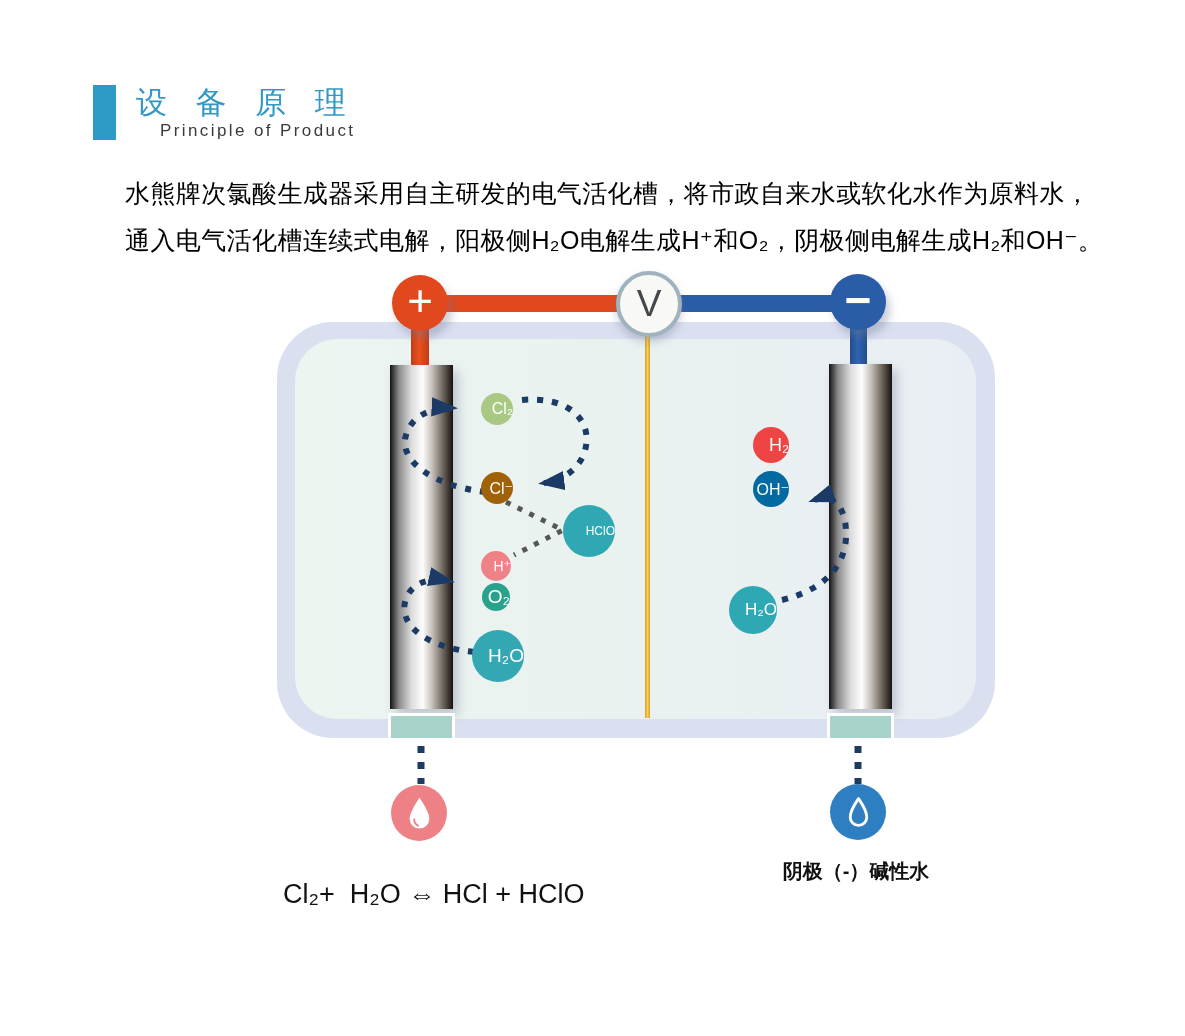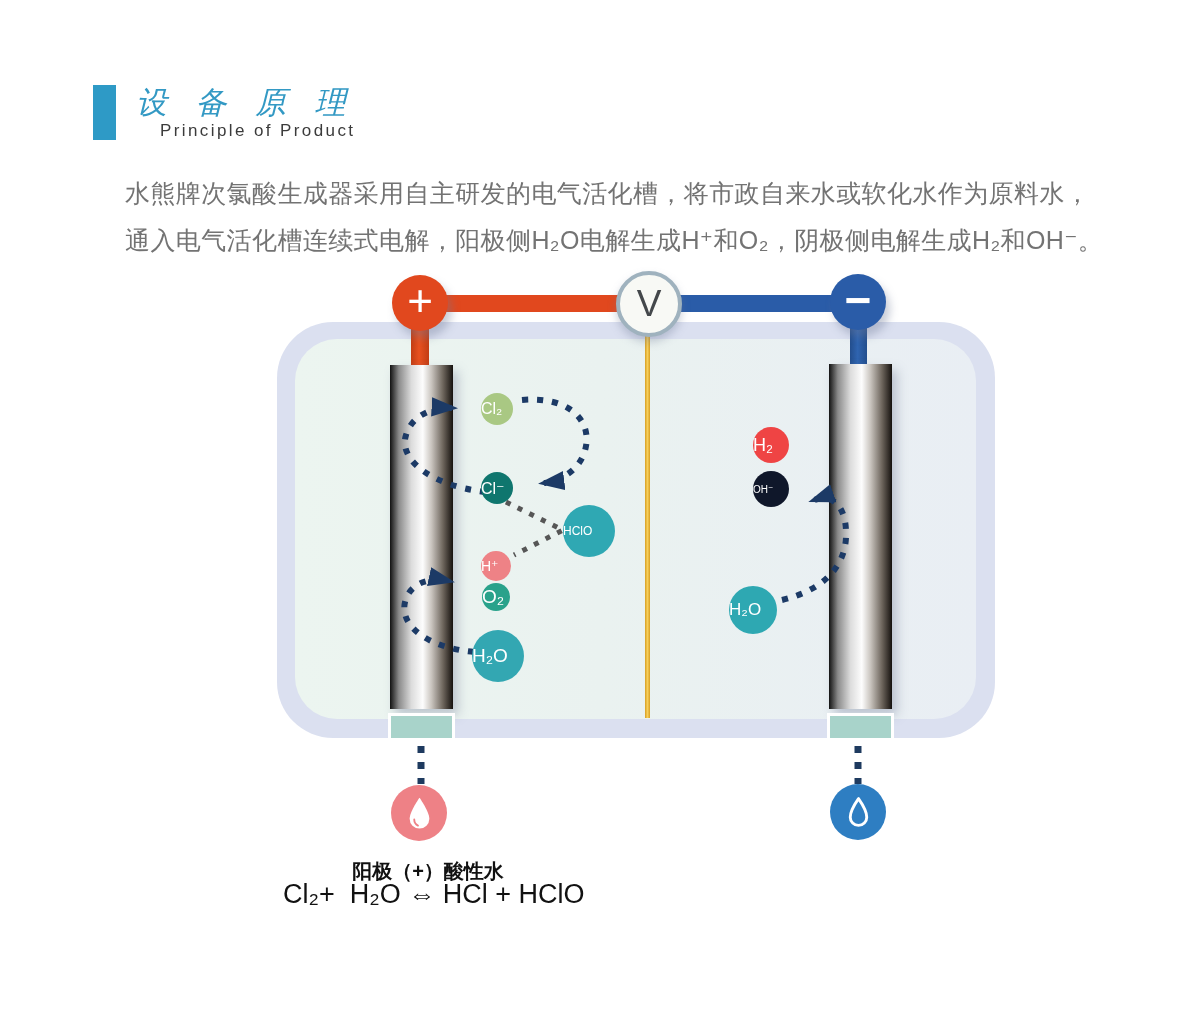--- a/index.html
+++ b/index.html
@@ -9,7 +9,7 @@
   
   .accent-bar{position:absolute;left:93px;top:85px;width:23px;height:55px;background:#2E9AC6;}
   .page-title{position:absolute;left:136px;top:82px;font-size:31px;color:#3399C4;
-              letter-spacing:10px;font-weight:500;white-space:pre;font-style:italic;}
+              letter-spacing:10px;font-weight:500;white-space:pre;}
   .page-subtitle{position:absolute;left:137px;top:121px;font-size:17px;color:#3b3b3b;
                  letter-spacing:2.4px;font-weight:500;margin-left:23px;}
 

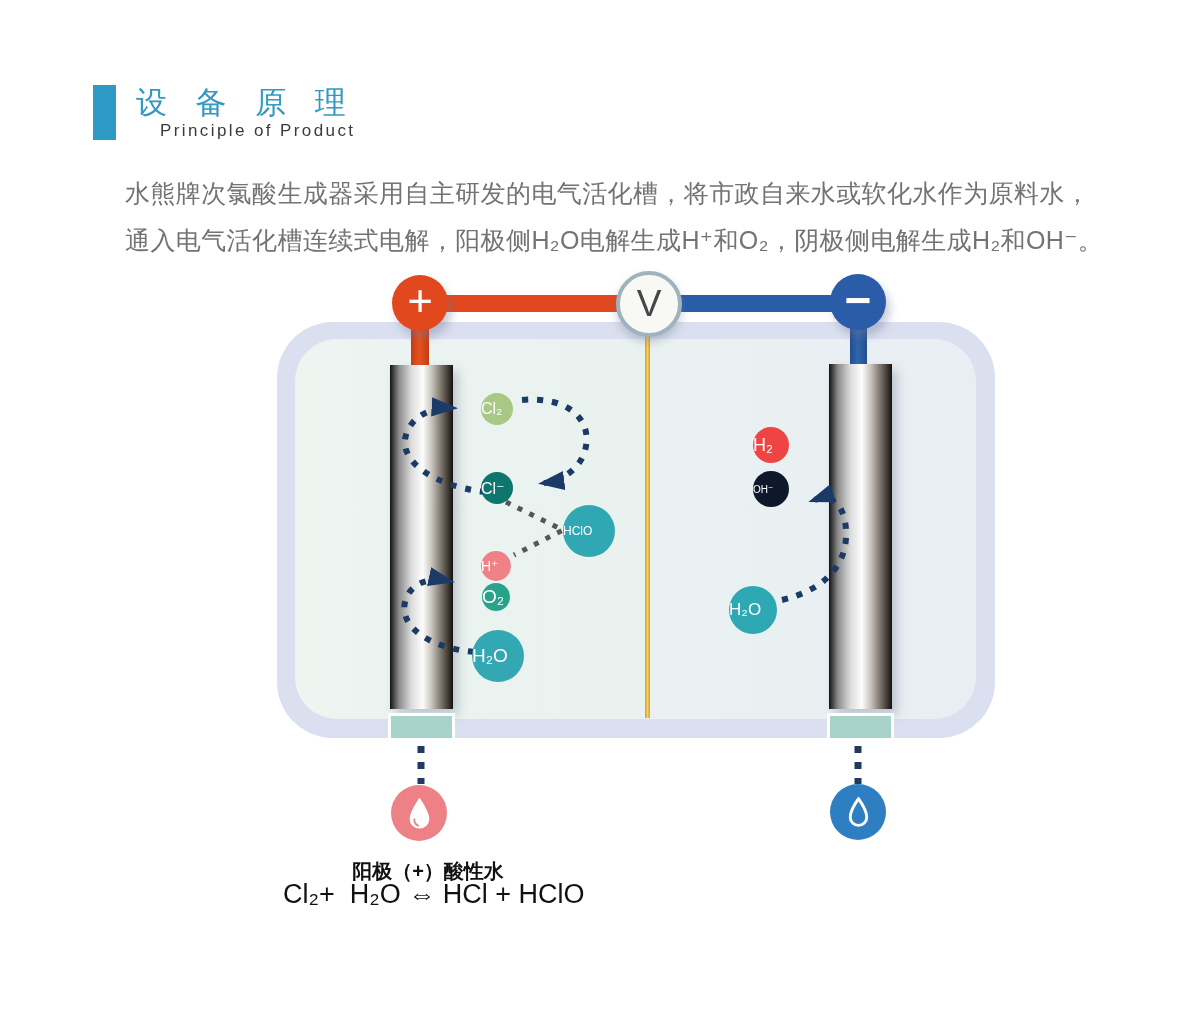--- a/index.html
+++ b/index.html
@@ -14,7 +14,7 @@
                  letter-spacing:2.4px;font-weight:500;margin-left:23px;}
 
   
-  .desc{position:absolute;left:125px;top:170px;width:990px;font-size:25px;color:#737373;
+  .desc{position:absolute;left:125px;top:170px;width:990px;font-size:25px;color:#000000;
         line-height:47px;font-weight:500;letter-spacing:0.4px;}
 
   

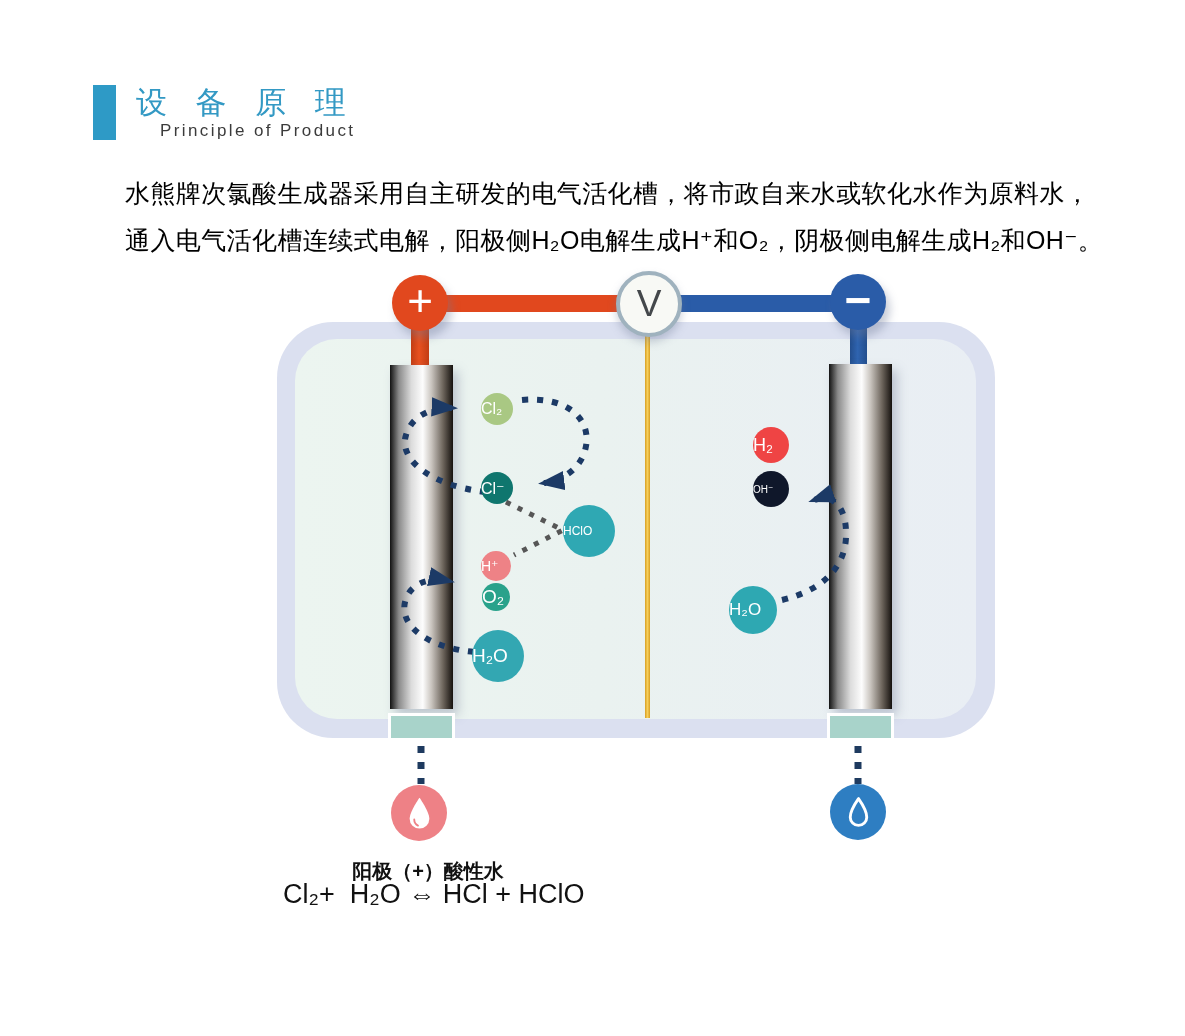--- a/index.html
+++ b/index.html
@@ -52,7 +52,7 @@
   .electrode-cathode{left:829px;top:364px;height:345px;}
 
   
-  .bubble{position:absolute;z-index:7;border-radius:50%;display:flex;align-items:center;justify-content:flex-start;
+  .bubble{position:absolute;z-index:7;border-radius:50%;display:flex;align-items:center;justify-content:flex-end;
           color:#fff;font-weight:500;}
   .b-cl2 {left:481px;top:393px;width:32px;height:32px;background:#A9C883;font-size:16px;}
   .b-cl  {left:481px;top:472px;width:32px;height:32px;background:#0f766e;font-size:16px;}

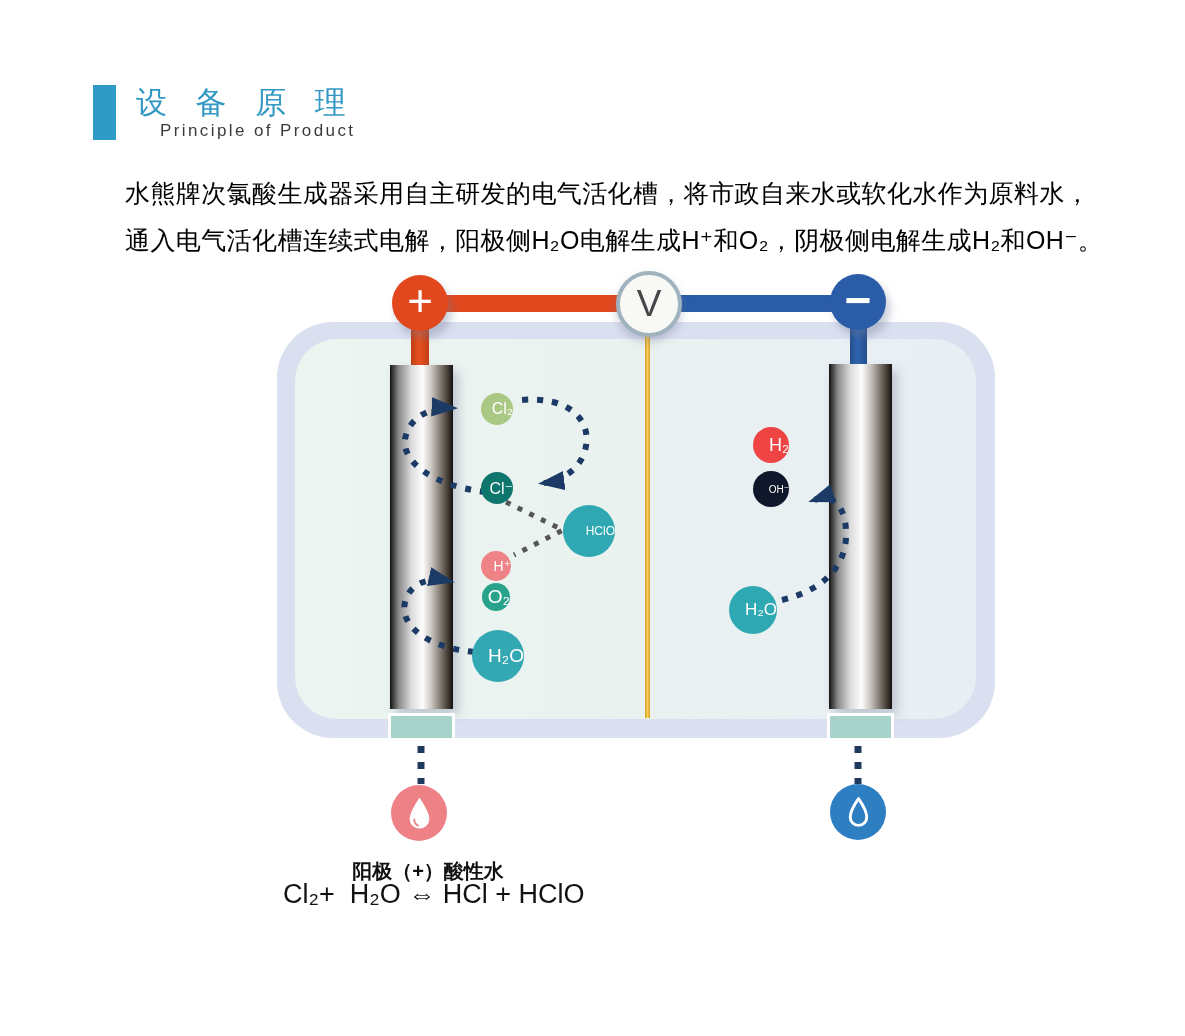--- a/index.html
+++ b/index.html
@@ -55,7 +55,7 @@
   .bubble{position:absolute;z-index:7;border-radius:50%;display:flex;align-items:center;justify-content:flex-end;
           color:#fff;font-weight:500;}
   .b-cl2 {left:481px;top:393px;width:32px;height:32px;background:#A9C883;font-size:16px;}
-  .b-cl  {left:481px;top:472px;width:32px;height:32px;background:#0f766e;font-size:16px;}
+  .b-cl  {left:481px;top:472px;width:32px;height:32px;background:#a16207;font-size:16px;}
   .b-hclo{left:563px;top:505px;width:52px;height:52px;background:#2FA8B3;font-size:12px;}
   .b-h   {left:481px;top:551px;width:30px;height:30px;background:#EE8286;font-size:14px;}
   .b-o2  {left:482px;top:583px;width:28px;height:28px;background:#29A28B;font-size:19px;}

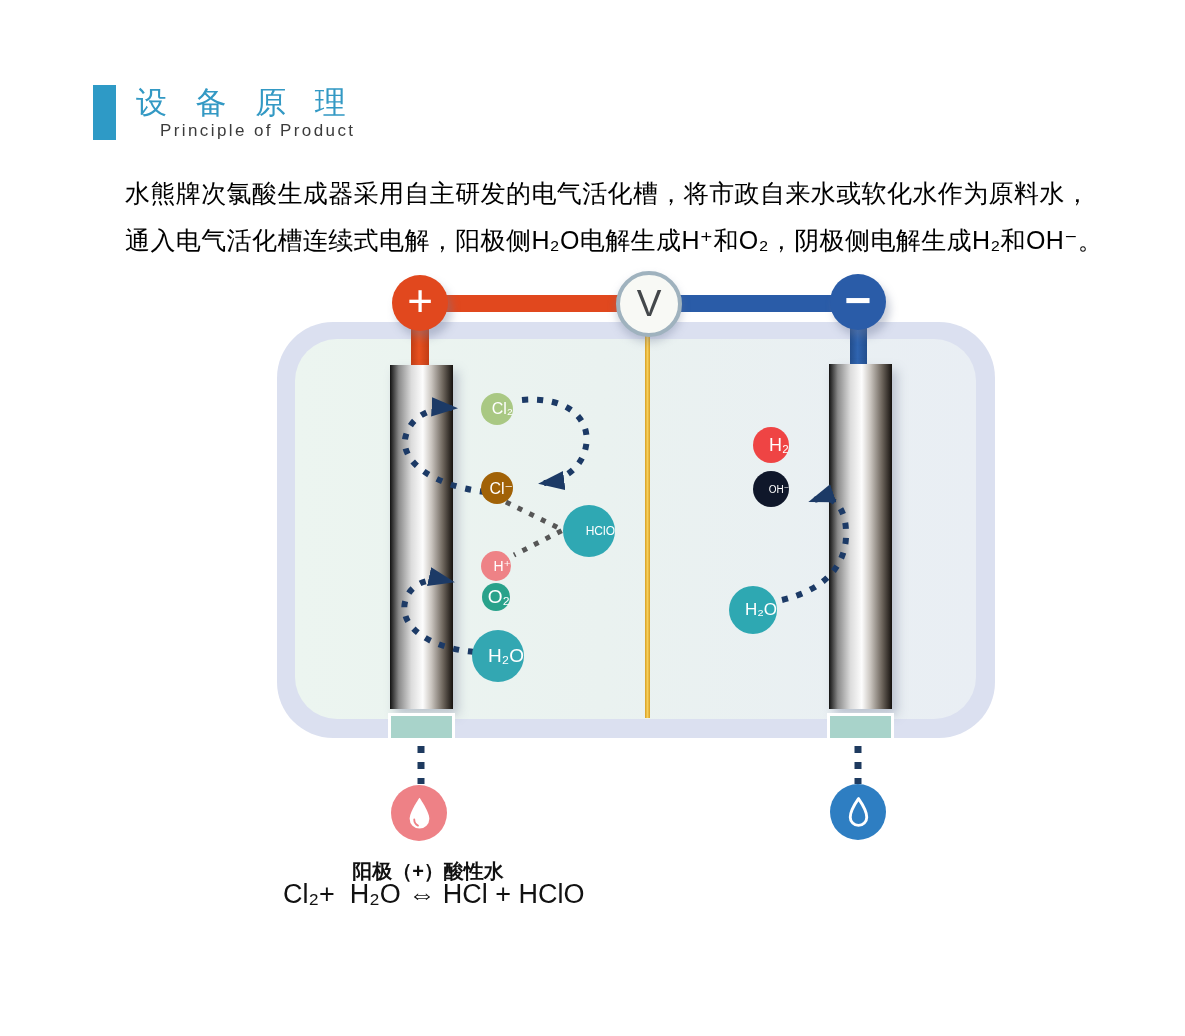--- a/index.html
+++ b/index.html
@@ -61,7 +61,7 @@
   .b-o2  {left:482px;top:583px;width:28px;height:28px;background:#29A28B;font-size:19px;}
   .b-h2ol{left:472px;top:630px;width:52px;height:52px;background:#33A7B2;font-size:19px;}
   .b-h2  {left:753px;top:427px;width:36px;height:36px;background:#ef4444;font-size:18px;}
-  .b-oh  {left:753px;top:471px;width:36px;height:36px;background:#0f172a;font-size:10px;}
+  .b-oh  {left:753px;top:471px;width:36px;height:36px;background:#0369a1;font-size:16px;}
   .b-h2or{left:729px;top:586px;width:48px;height:48px;background:#2EA8B2;font-size:17px;}
 
   

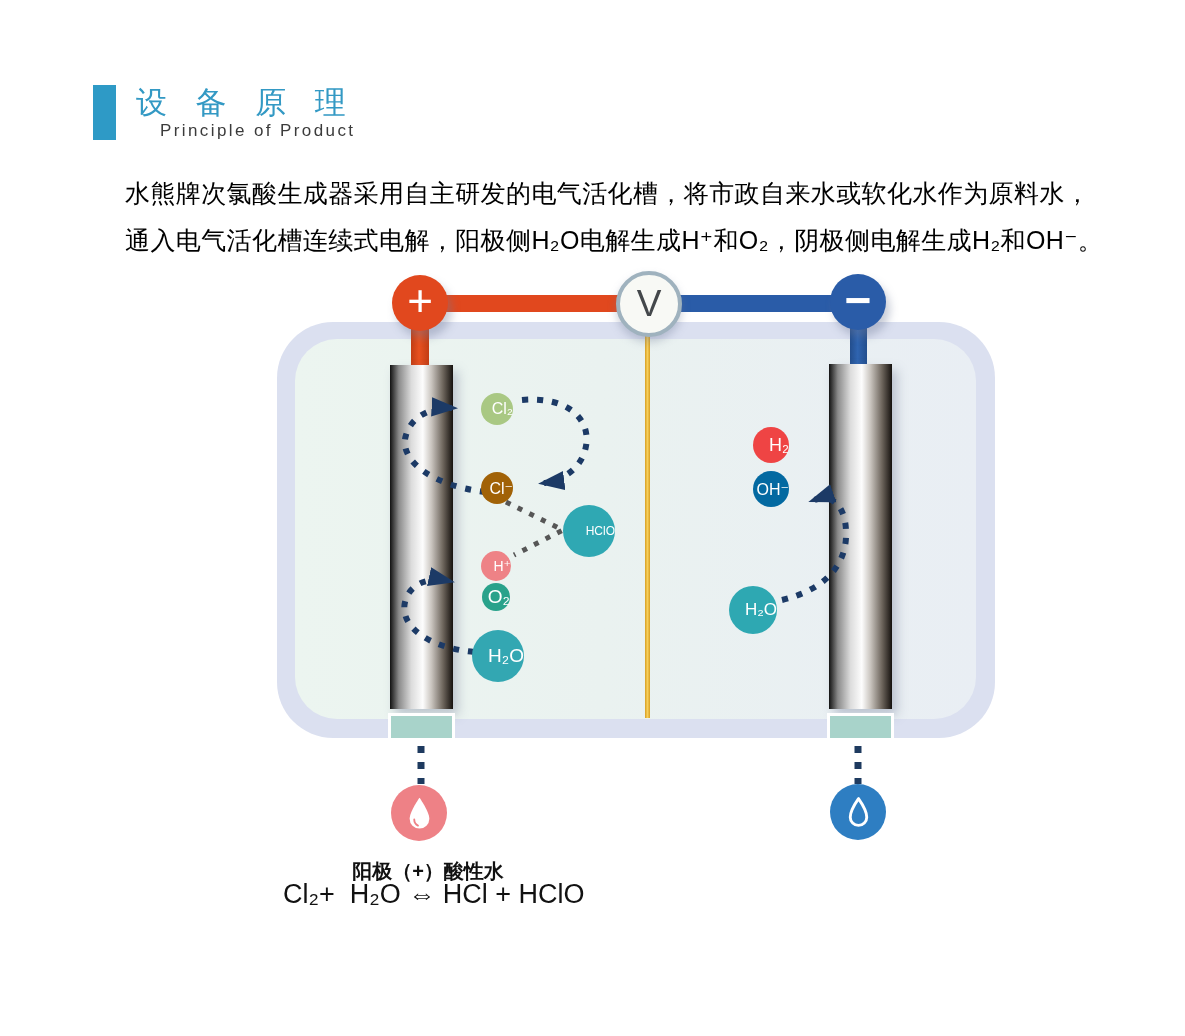--- a/index.html
+++ b/index.html
@@ -179,7 +179,6 @@
     </svg>
   </div>
 
-  <div class="out-label label-anode">阳极（+）酸性水</div>
   <div class="equation">Cl₂+  H₂O ⇔ HCl + HClO</div>
 
 </div>

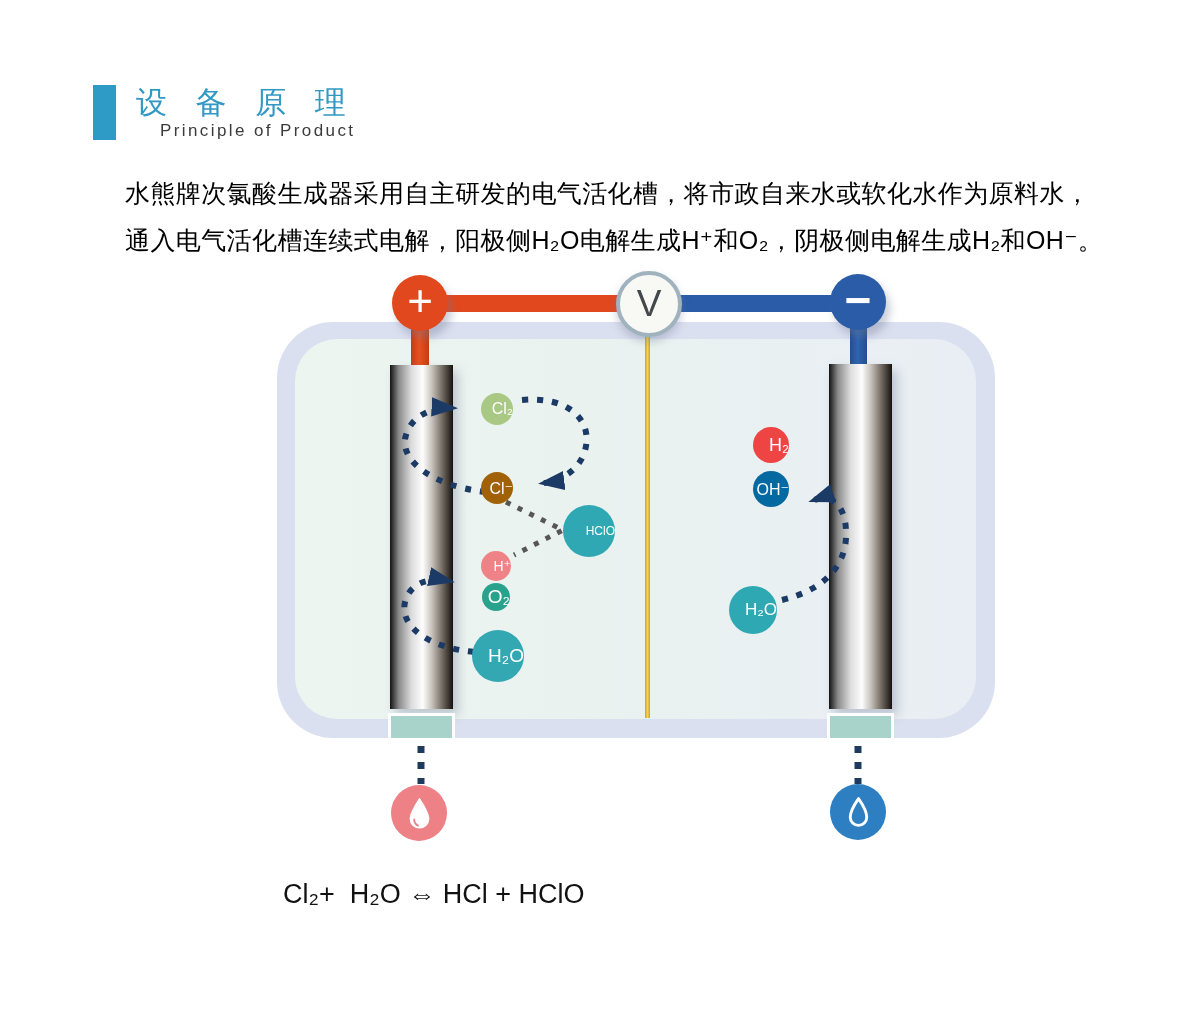--- a/index.html
+++ b/index.html
@@ -180,6 +180,7 @@
   </div>
 
   <div class="equation">Cl₂+  H₂O ⇔ HCl + HClO</div>
+  <div class="out-label label-cathode">阴极（-）碱性水</div>
 
 </div>
 

